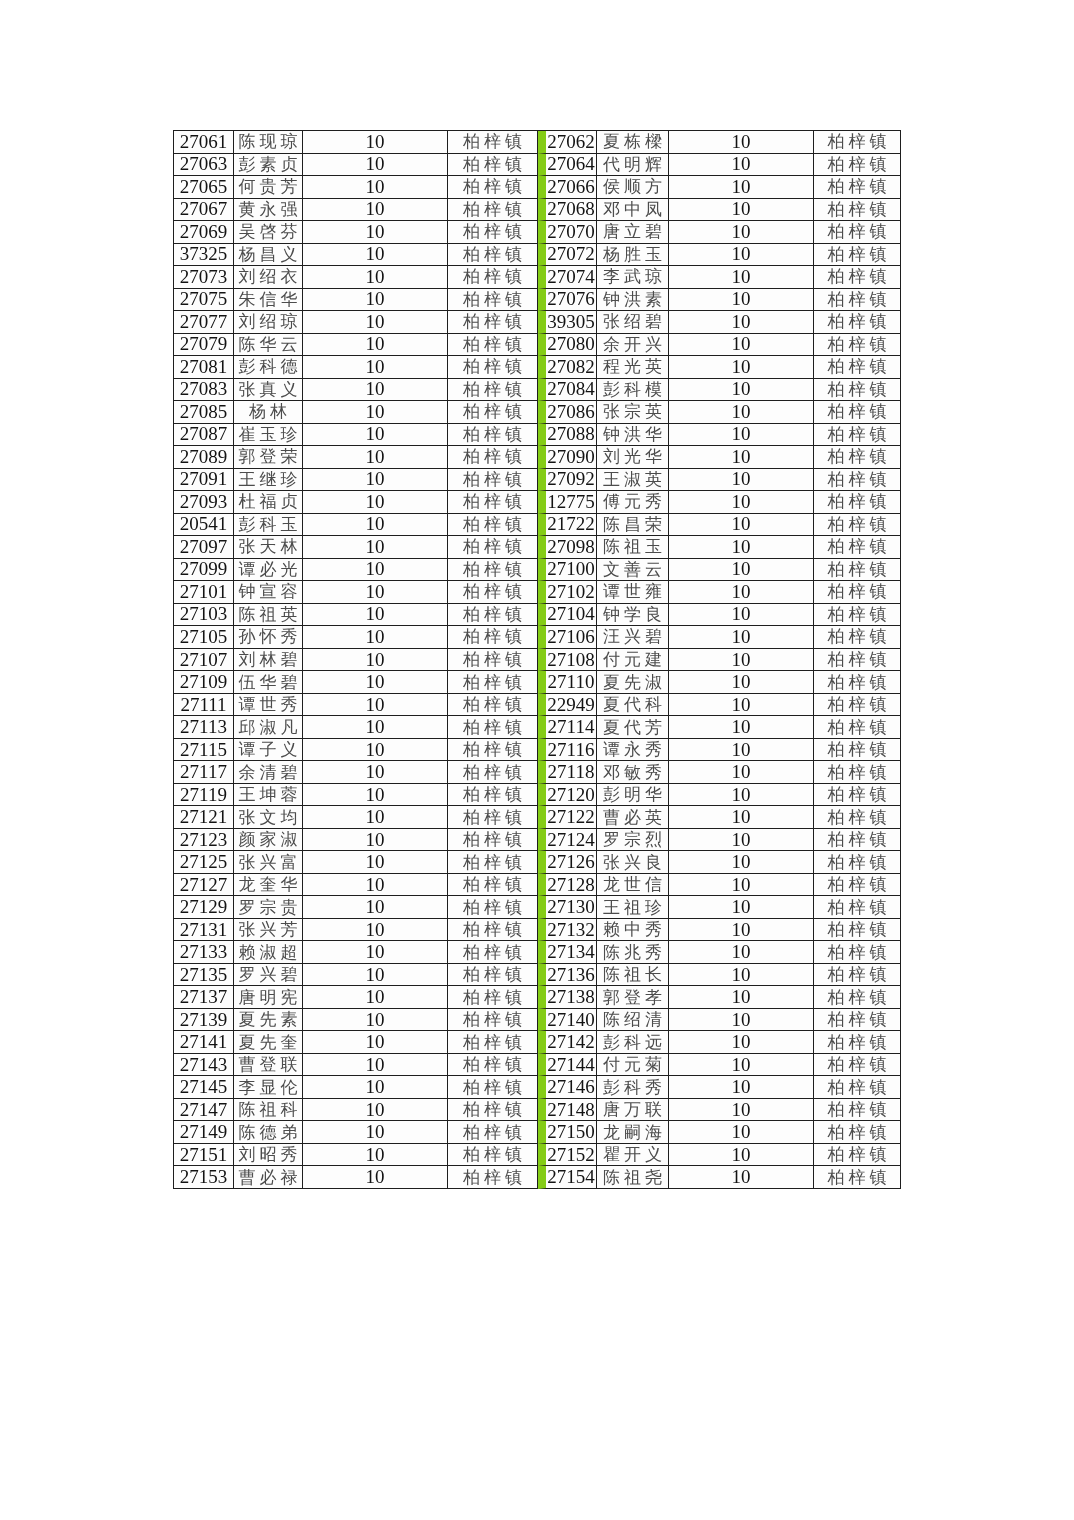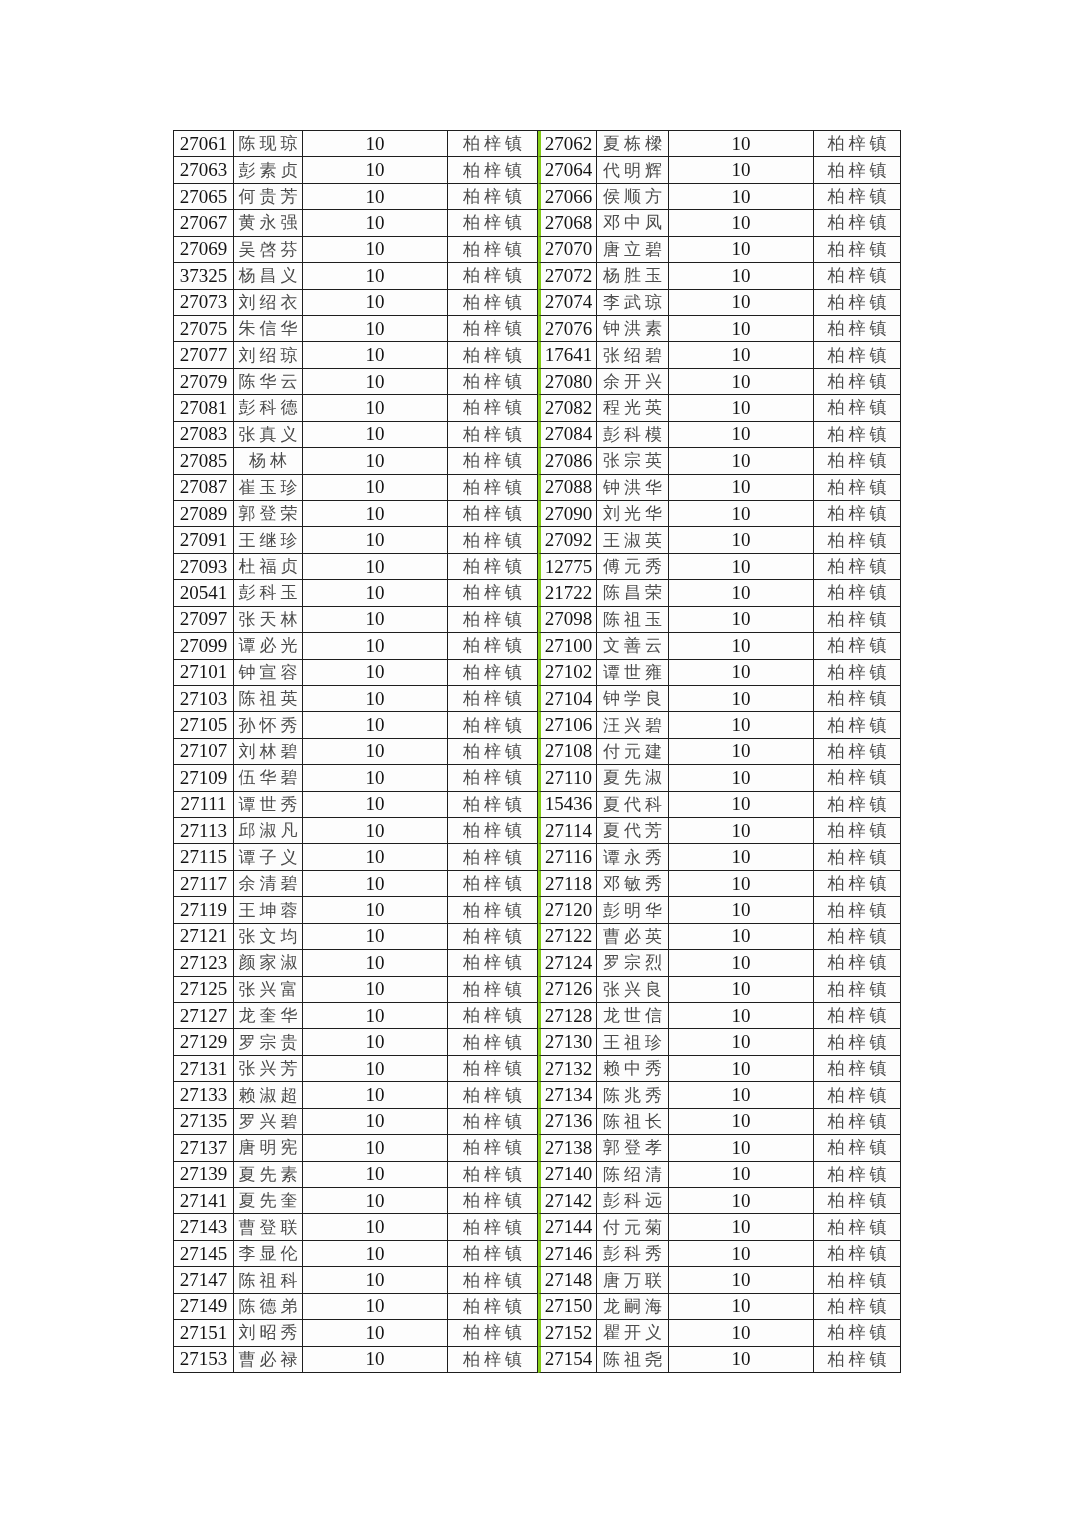--- a/index.html
+++ b/index.html
@@ -22,7 +22,7 @@
     left: 173px;
     top: 130px;
     width: 728px;
-    height: 1243px;
+    height: 1059px;
     display: grid;
     grid-template-columns: 60px 69px 145px 90px 59px 72px 145px 87px;
     grid-template-rows: repeat(47, 1fr);

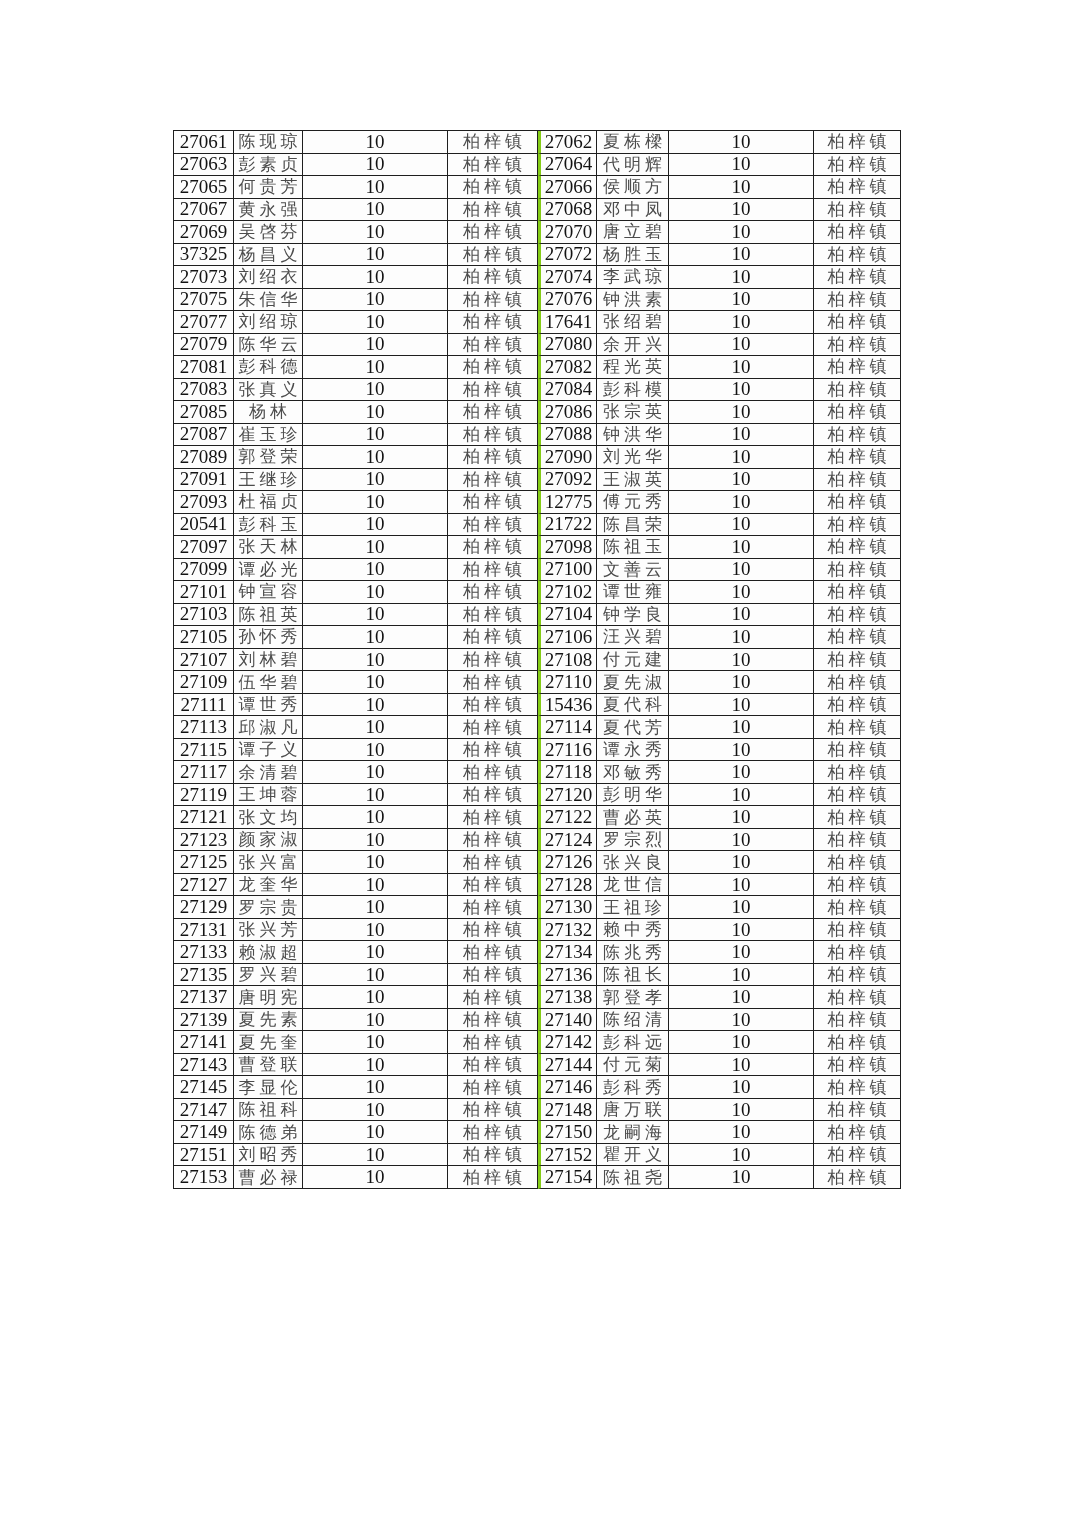--- a/index.html
+++ b/index.html
@@ -51,7 +51,7 @@
   }
   
   .cell.divider {
-    border-left: 3px solid #84cc16;
+    border-left: 8px solid #84cc16;
   }
 </style>
 </head>

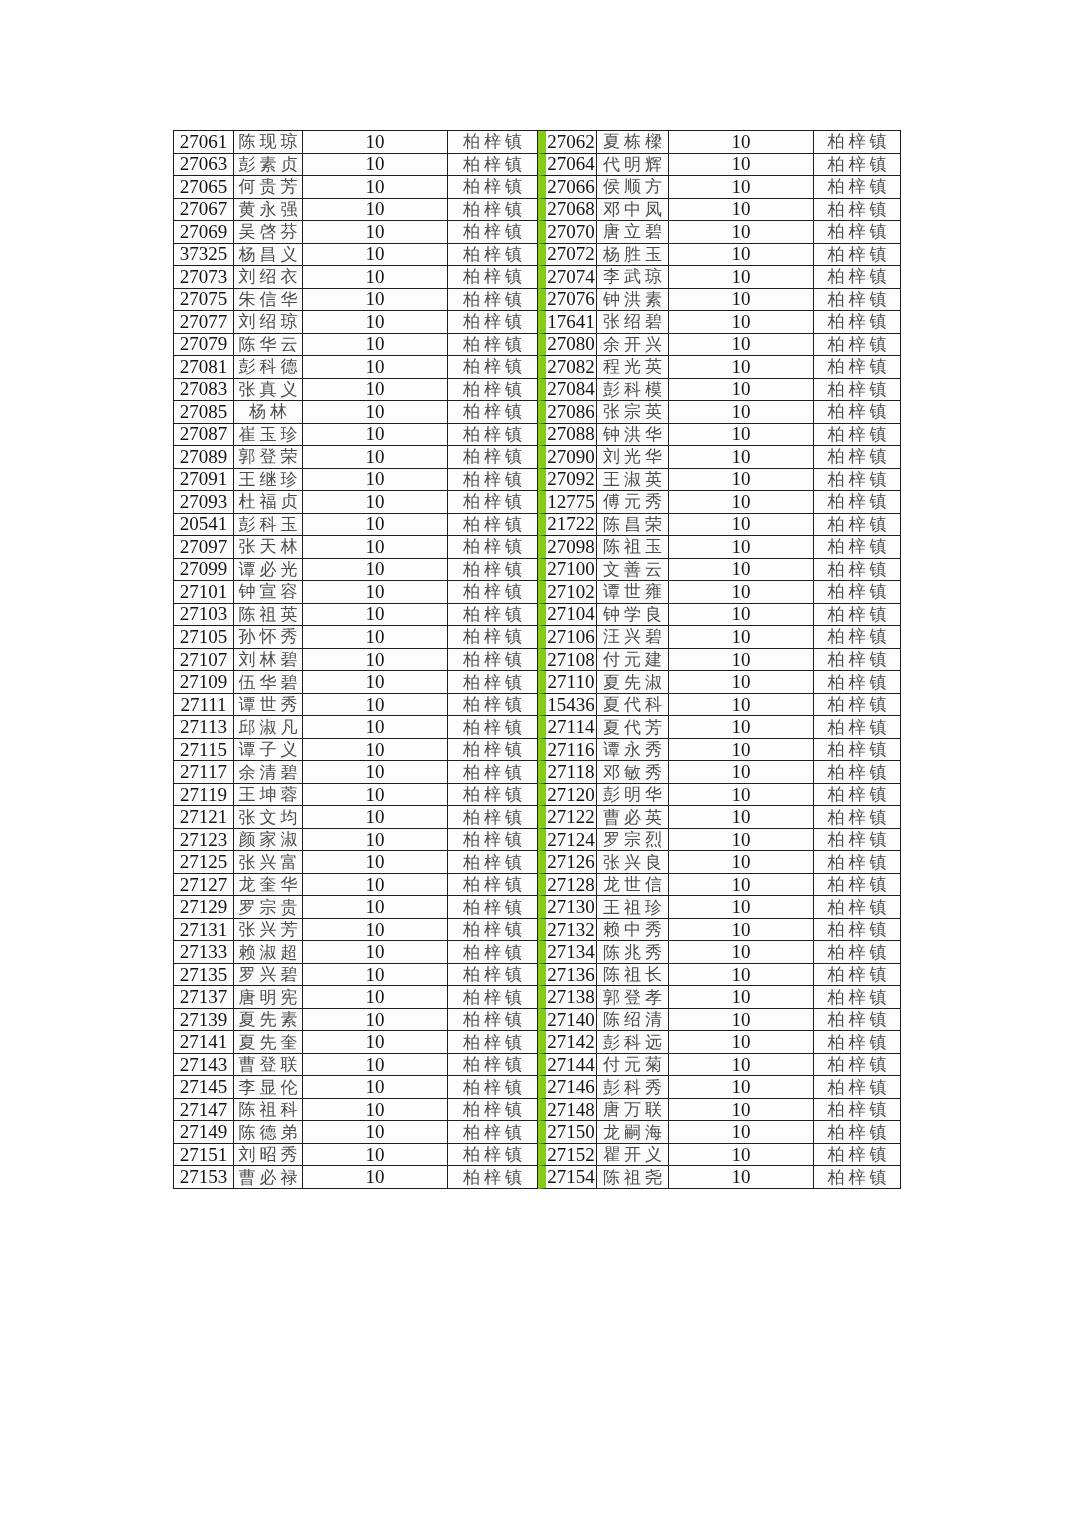--- a/index.html
+++ b/index.html
@@ -127,7 +127,7 @@
       <div class="cell cn">刘绍琼</div>
       <div class="cell num">10</div>
       <div class="cell cn">柏梓镇</div>
-      <div class="cell num divider">17641</div>
+      <div class="cell num divider">39305</div>
       <div class="cell cn">张绍碧</div>
       <div class="cell num">10</div>
       <div class="cell cn">柏梓镇</div>

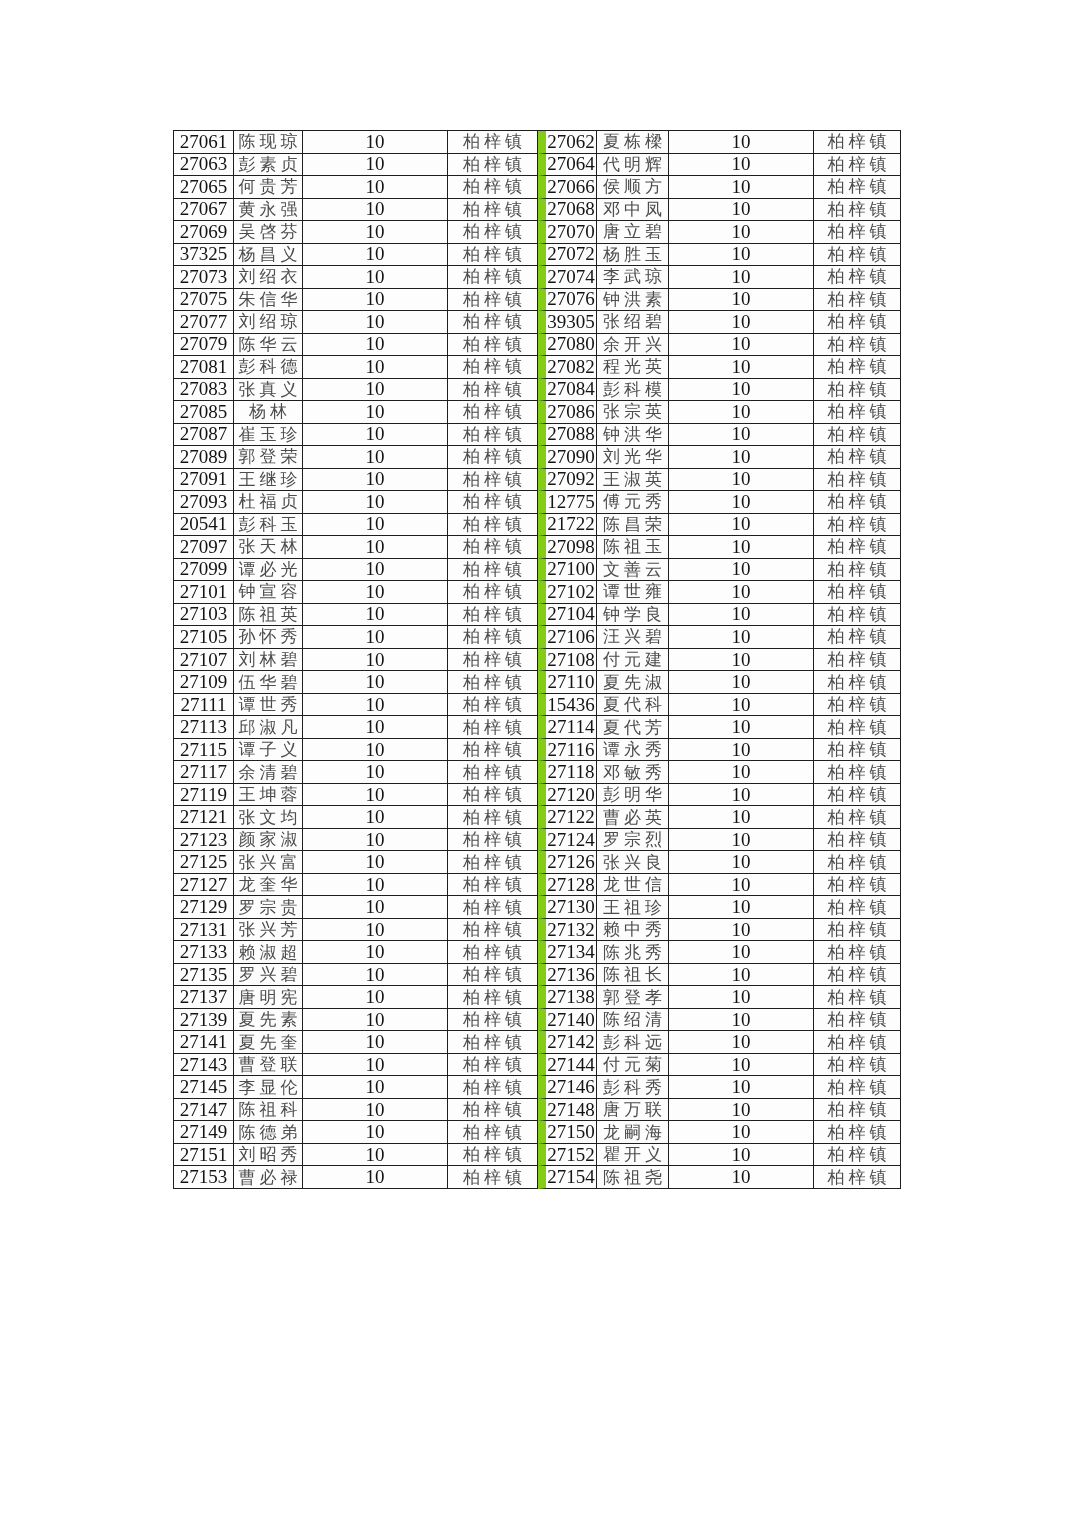--- a/index.html
+++ b/index.html
@@ -263,7 +263,7 @@
       <div class="cell cn">谭世秀</div>
       <div class="cell num">10</div>
       <div class="cell cn">柏梓镇</div>
-      <div class="cell num divider">15436</div>
+      <div class="cell num divider">22949</div>
       <div class="cell cn">夏代科</div>
       <div class="cell num">10</div>
       <div class="cell cn">柏梓镇</div>

